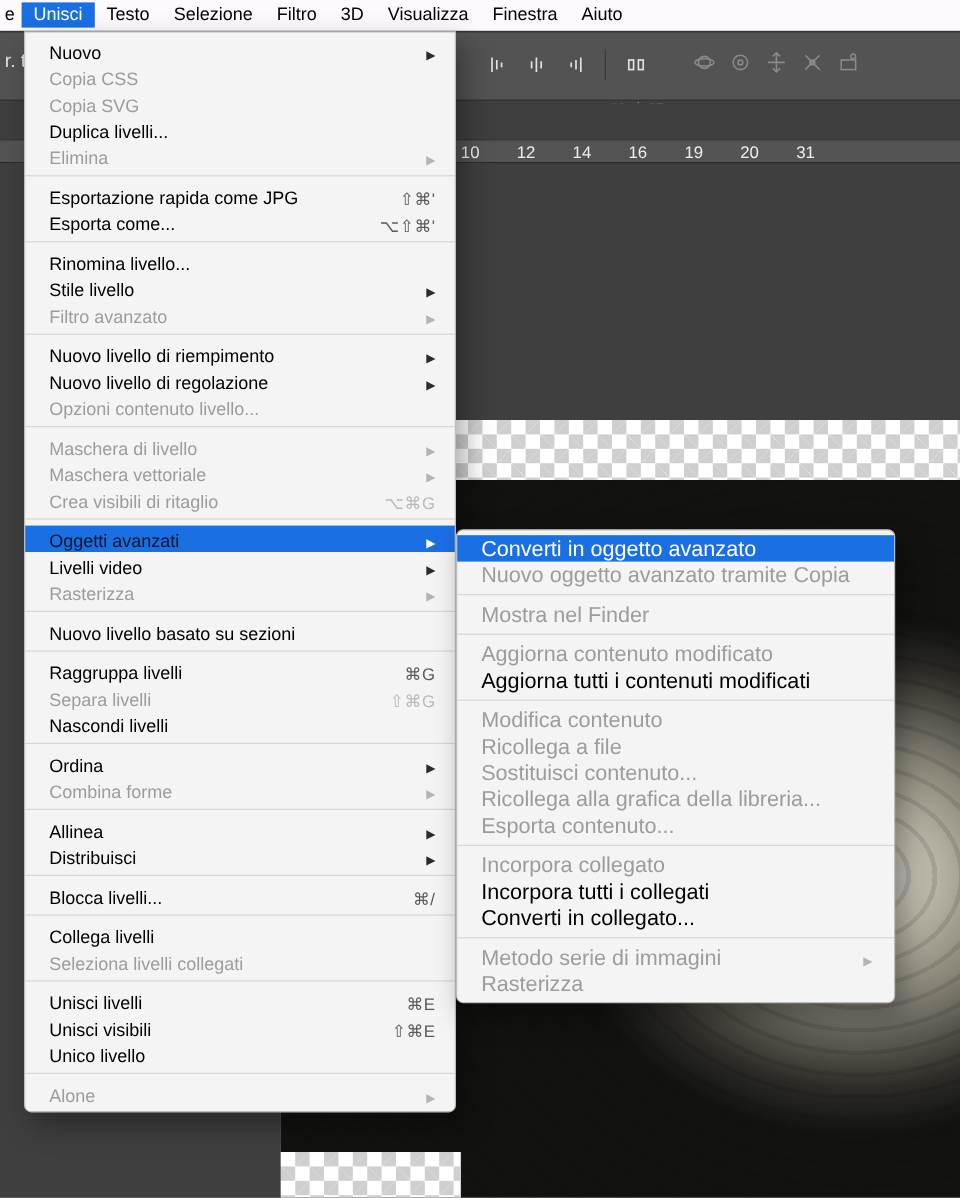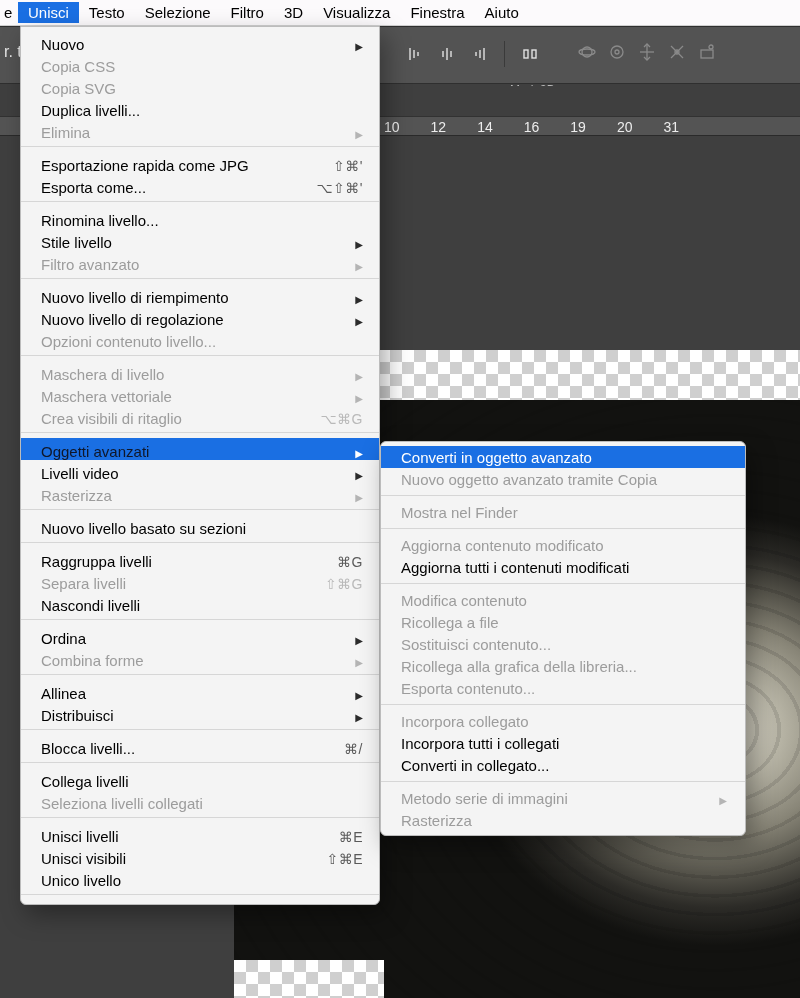--- a/index.html
+++ b/index.html
@@ -215,7 +215,7 @@
     border-radius: 6px;
     box-shadow: 6px 10px 24px rgba(0,0,0,0.35);
     padding: 4px 0;
-    font-size: 15px;
+    font-size: 18px;
     color:#000;
   }
   .submenu .si {

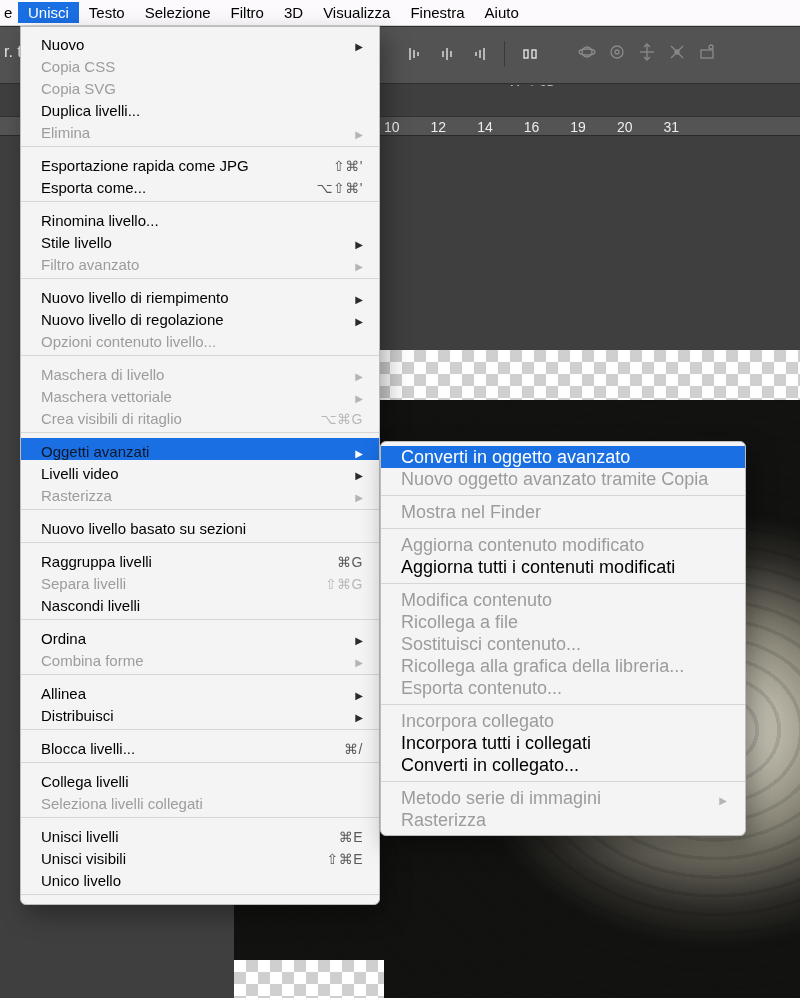--- a/index.html
+++ b/index.html
@@ -476,6 +476,10 @@
       <span class="label">Unico livello</span>
     </div>
     <div class="sep"></div>
+    <div class="mi disabled">
+      <span class="label">Alone</span>
+      <span class="arrow-dis"></span>
+    </div>
   </div>
 
 <div class="submenu" id="sub-menu">

